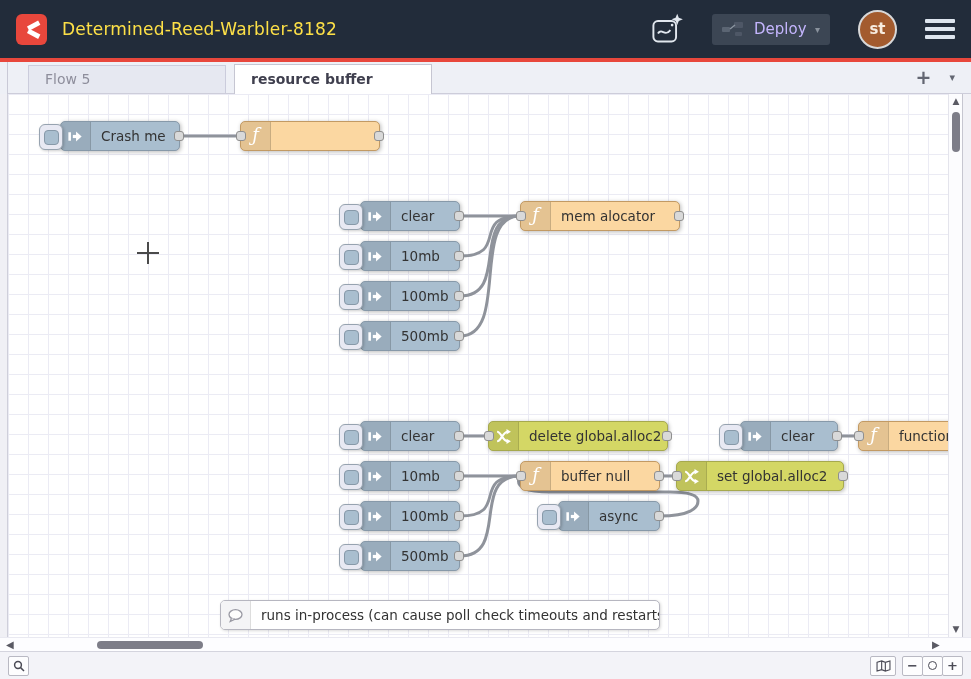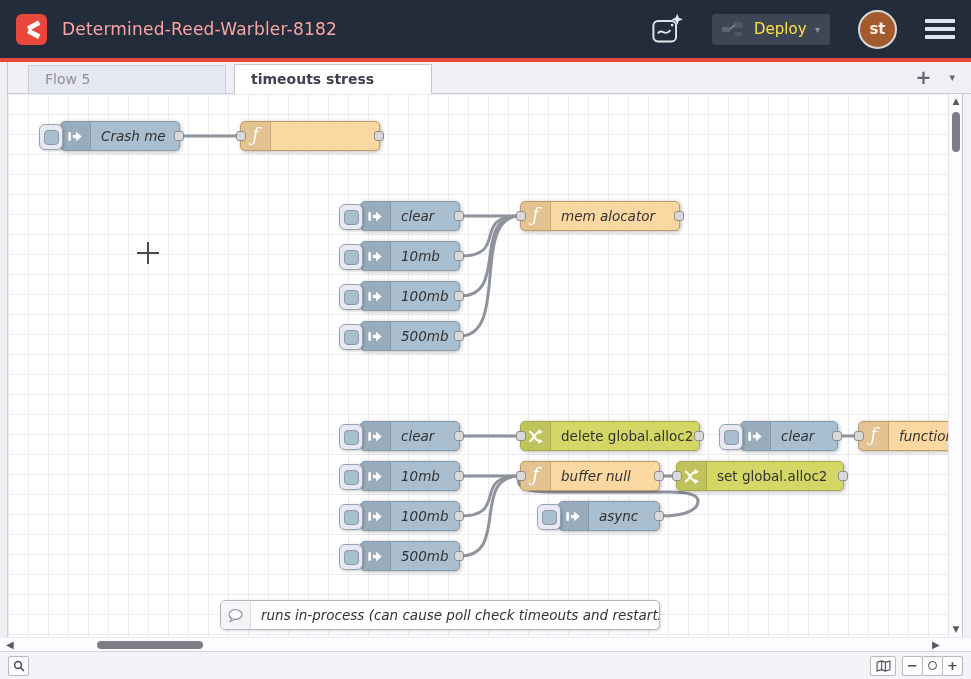--- a/index.html
+++ b/index.html
@@ -9,7 +9,7 @@
   
   #header { height:58px; background:#222c3a; display:flex; align-items:center; padding:0 16px; }
   #logo { width:31px; height:31px; border-radius:6px; background:#e8473c; flex:0 0 auto; }
-  #app-title { margin-left:15px; color:#fca5a5; font-size:17px; letter-spacing:.2px; white-space:nowrap; }
+  #app-title { margin-left:15px; color:#fde047; font-size:17px; letter-spacing:.2px; white-space:nowrap; }
   #header-right { margin-left:auto; display:flex; align-items:center; gap:28px; }
   #deploy-btn { height:31px; width:118px; background:#3c4654; border-radius:3px; display:flex; align-items:center; padding:0 10px; cursor:default; }
   #deploy-btn .dlabel { color:#fde047; font-size:15px; margin-left:10px; }

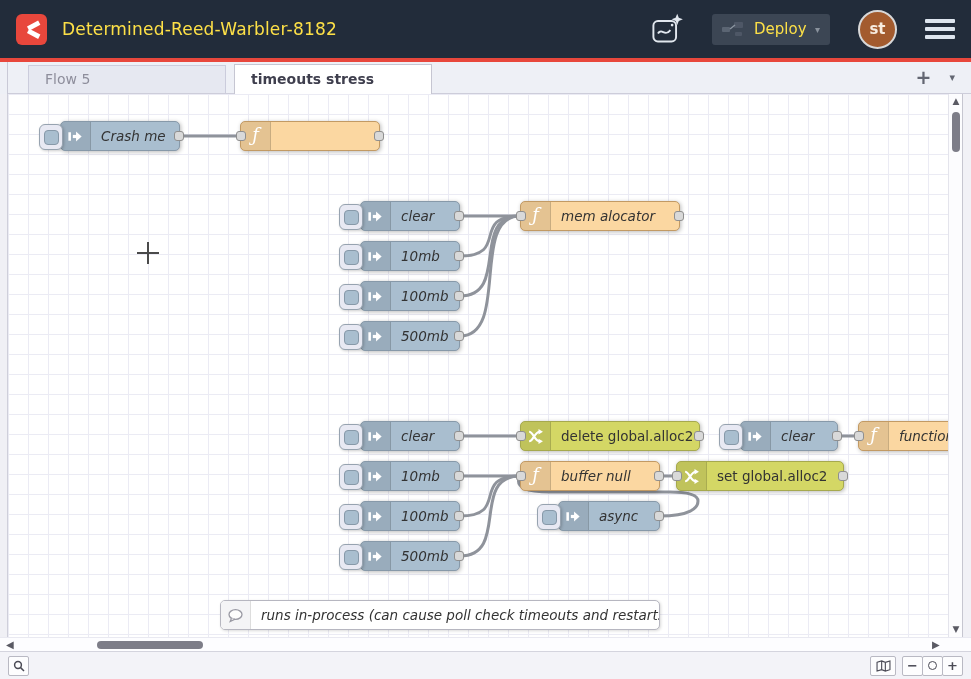--- a/index.html
+++ b/index.html
@@ -12,7 +12,7 @@
   #app-title { margin-left:15px; color:#fde047; font-size:17px; letter-spacing:.2px; white-space:nowrap; }
   #header-right { margin-left:auto; display:flex; align-items:center; gap:28px; }
   #deploy-btn { height:31px; width:118px; background:#3c4654; border-radius:3px; display:flex; align-items:center; padding:0 10px; cursor:default; }
-  #deploy-btn .dlabel { color:#fde047; font-size:15px; margin-left:10px; }
+  #deploy-btn .dlabel { color:#c4b5fd; font-size:15px; margin-left:10px; }
   #deploy-btn .darrow { color:#8a929d; font-size:10px; margin-left:auto; }
   #avatar { width:39px; height:39px; border-radius:50%; background:#a35b2e; border:2px solid #d8d8d8; color:#f7ece0; font-weight:bold; font-size:15px; display:flex; align-items:center; justify-content:center; }
   #burger { display:flex; flex-direction:column; gap:4px; width:30px; }

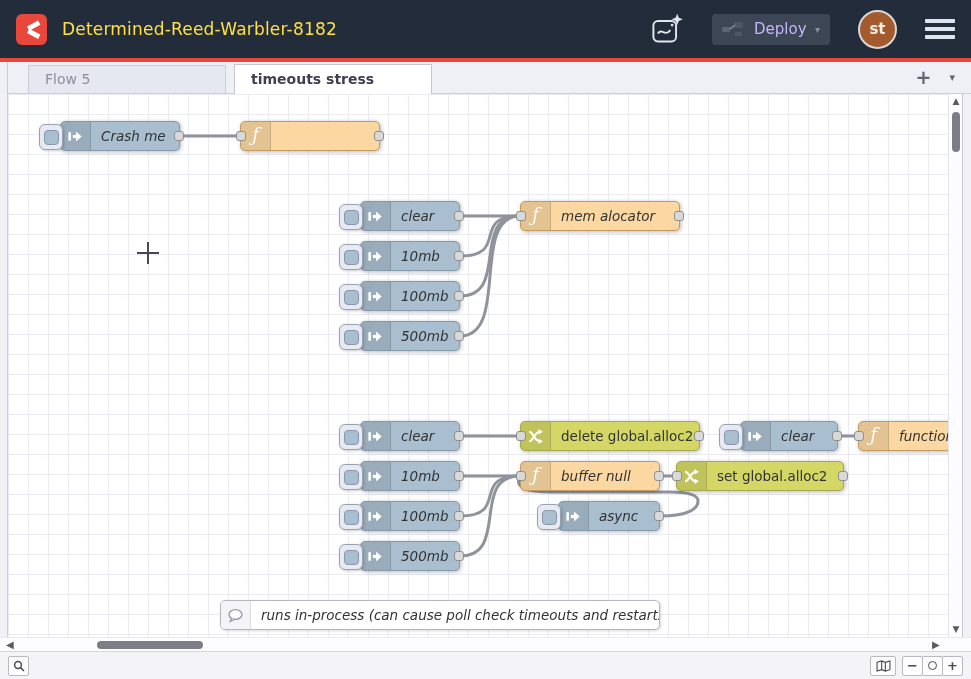--- a/index.html
+++ b/index.html
@@ -116,7 +116,7 @@
   <div id="tabbar">
     <div class="edge"></div>
     <div class="tab first">Flow 5</div>
-    <div class="tab active">timeouts stress</div>
+    <div class="tab active">resource buffer</div>
     <div id="tab-actions">
       <span id="tab-add">+</span>
       <span id="tab-menu">▾</span>

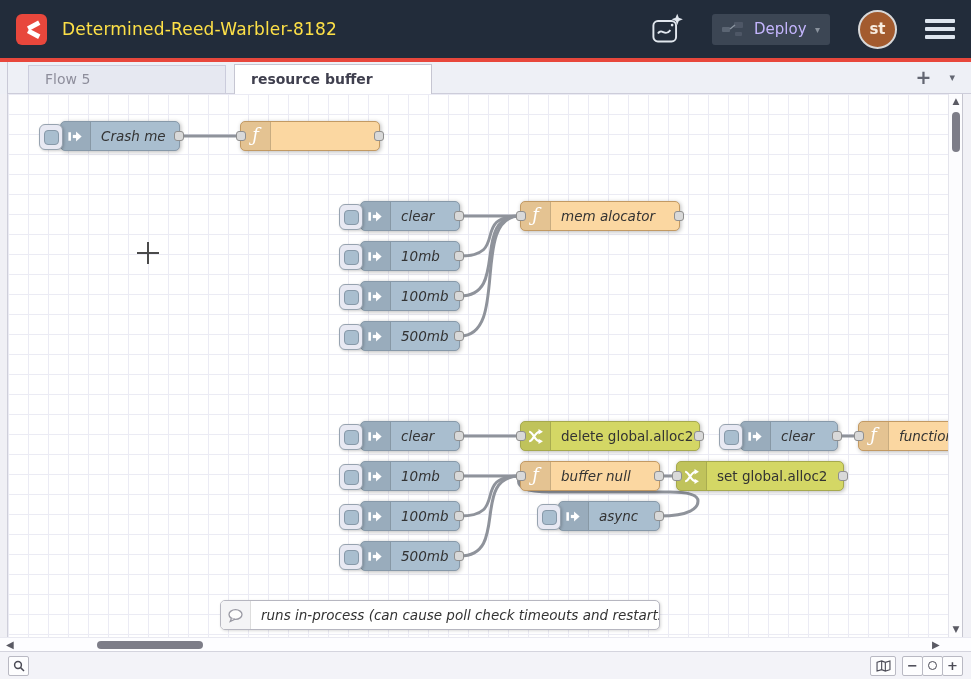--- a/index.html
+++ b/index.html
@@ -42,7 +42,7 @@
   .node .nicon { width:30px; flex:0 0 auto; display:flex; align-items:center; justify-content:center; background:rgba(0,0,0,.09); border-right:1px solid rgba(0,0,0,.12); border-radius:4px 0 0 4px; }
   .node .fx { font-family:"DejaVu Serif","Liberation Serif",serif; font-style:italic; color:#fff; font-size:18px; line-height:1; padding-bottom:2px; }
   .node .nlabel { font-size:13.5px; color:#333; line-height:28px; padding:0 9px 0 10px; white-space:nowrap; overflow:hidden; }
-  .node .nlabel.it { font-style:italic; }
+  .node .nlabel.it { }
   .node.comment { box-shadow:1px 1px 3px rgba(0,0,0,.15); }
   .node.comment .nicon { background:#f4f4f6; border-right:1px solid #ddd; }
   .port { position:absolute; width:10px; height:10px; border-radius:3px; background:#d9d9d9; border:1px solid #8f8f8f; top:9px; }

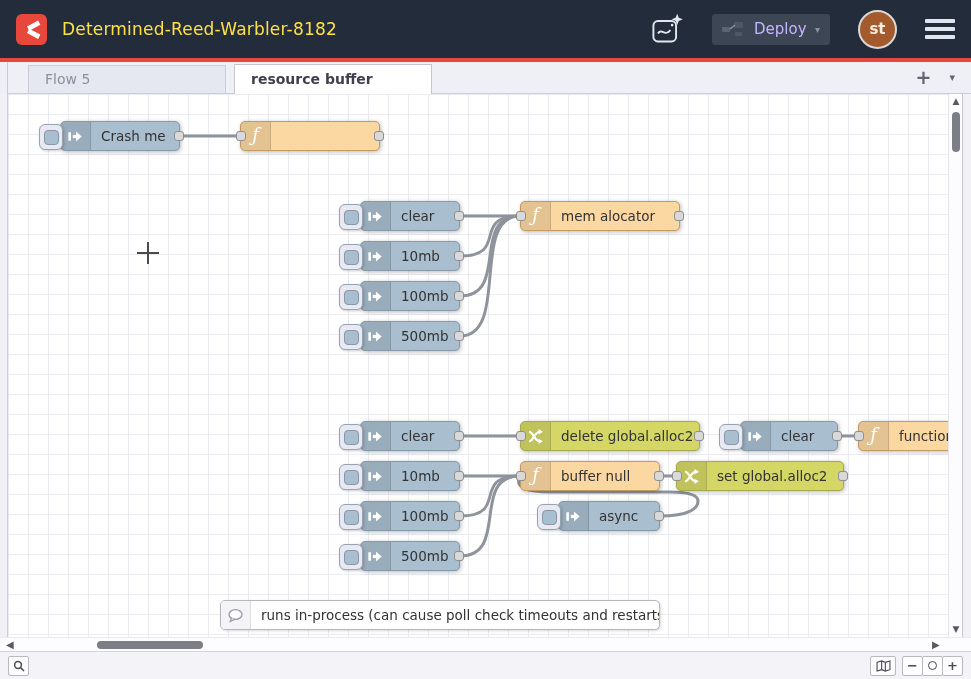--- a/index.html
+++ b/index.html
@@ -282,7 +282,7 @@
           <div class="nlabel it">500mb</div>
           <div class="port out"></div>
         </div>
-        <div class="node change" style="left: 512px; top: 327px; width: 180px; background: rgb(212, 215, 101); border-color: rgb(166, 169, 78);">
+        <div class="node change" style="left: 480px; top: 327px; width: 180px; background: rgb(212, 215, 101); border-color: rgb(166, 169, 78);">
           <div class="nicon">
             <svg width="17" height="17" viewBox="0 0 16 16">
               <path d="M2,12.5 C6,12.5 7,3.5 12,3.5 M2,3.5 C6,3.5 7,12.5 12,12.5" stroke="#fff" stroke-width="2" fill="none"></path>

